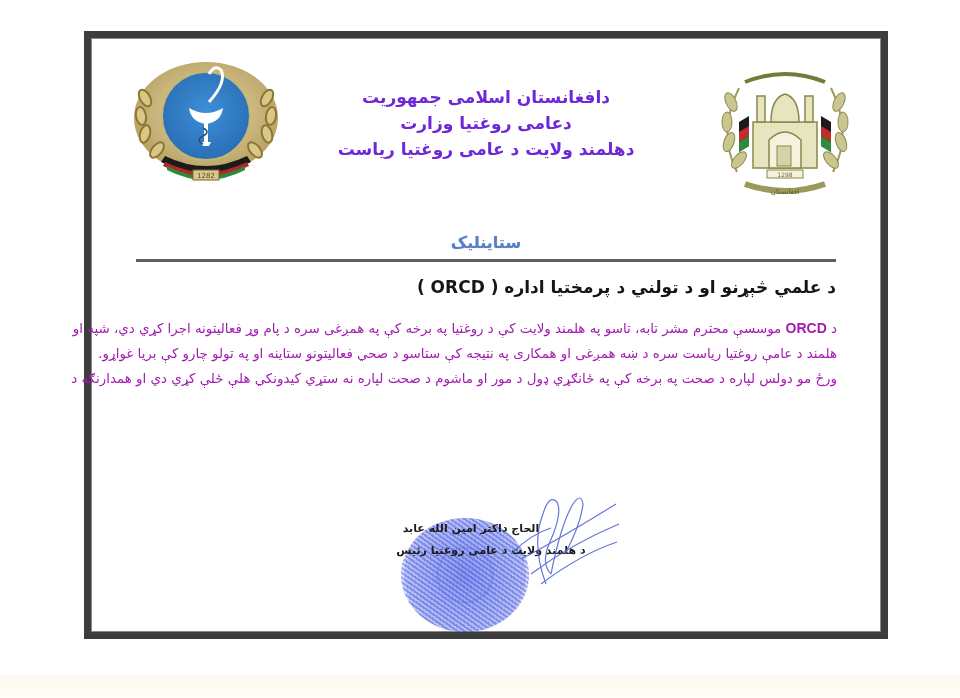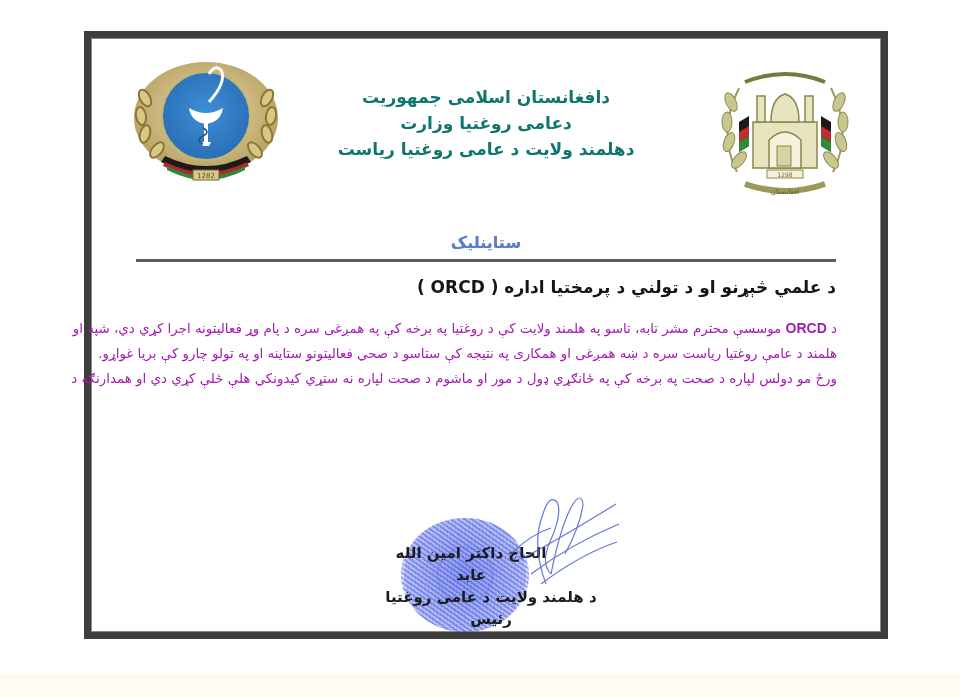--- a/index.html
+++ b/index.html
@@ -32,7 +32,7 @@
     .header {
       position: absolute; left: 210px; top: 46px; width: 370px;
       direction: rtl; text-align: center;
-      color: #0f766e;
+      color: #6d28d9;
       font-family: "DejaVu Sans", sans-serif;
       font-weight: bold;
       font-size: 17px;

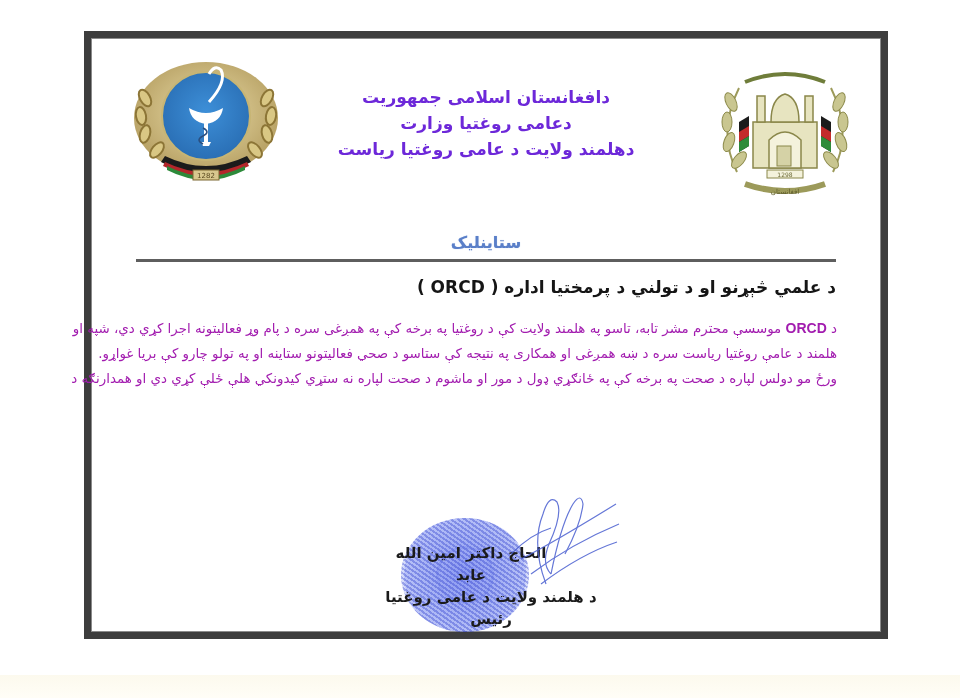--- a/index.html
+++ b/index.html
@@ -84,9 +84,8 @@
     .sign-block {
       position: absolute; left: 290px; top: 480px; width: 220px;
       direction: rtl; text-align: center;
-      font-weight: bold; font-size: 15px; line-height: 22px; color: #1b1b1b;
-      font-family: "DejaVu Sans", sans-serif;
-      margin-top: 24px;
+      font-weight: bold; font-size: 11px; line-height: 22px; color: #1b1b1b;
+      font-family: "DejaVu Sans", sans-serif;
     }
     .sign-block .name { padding-right: 40px; }
   </style>

